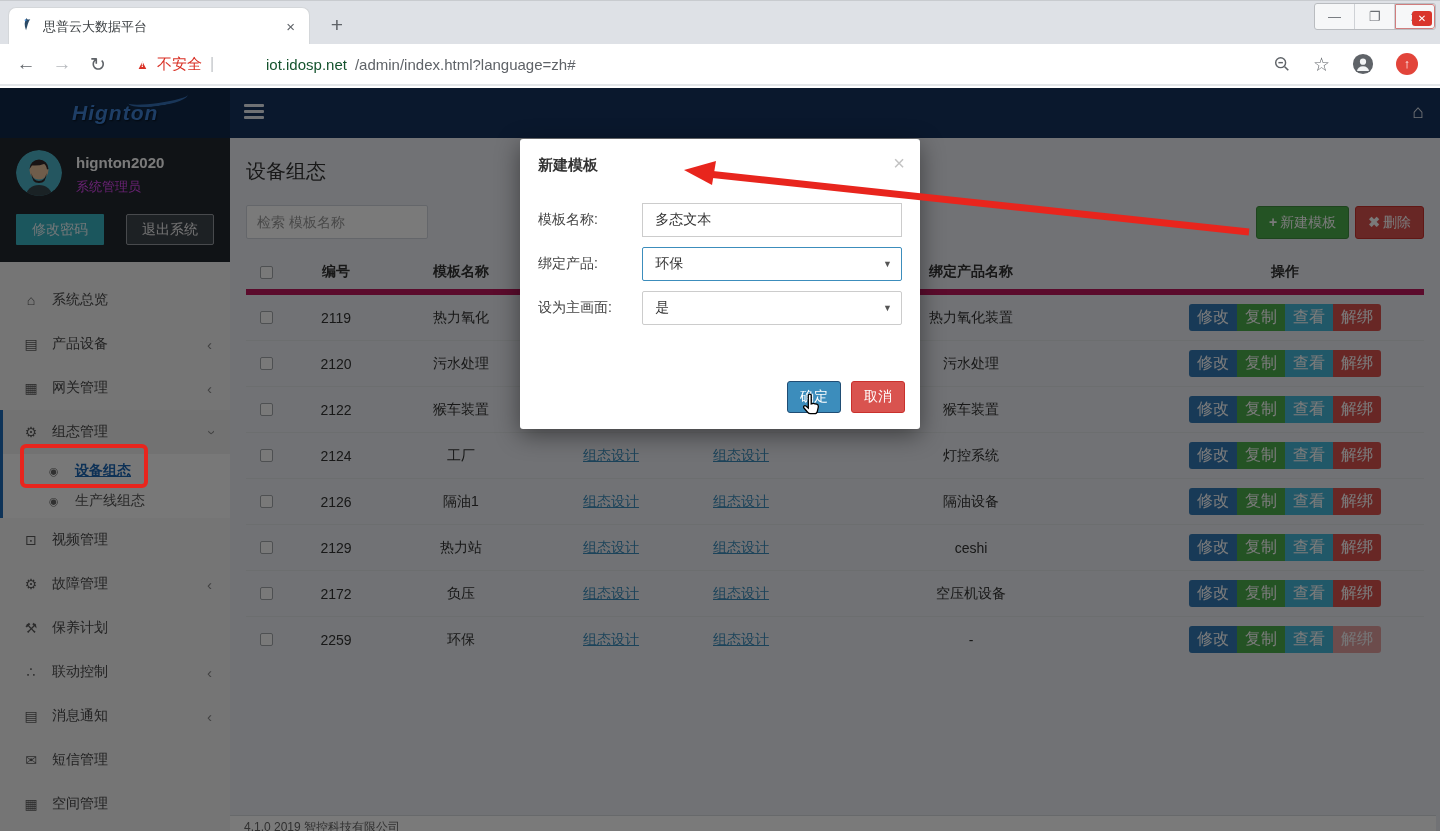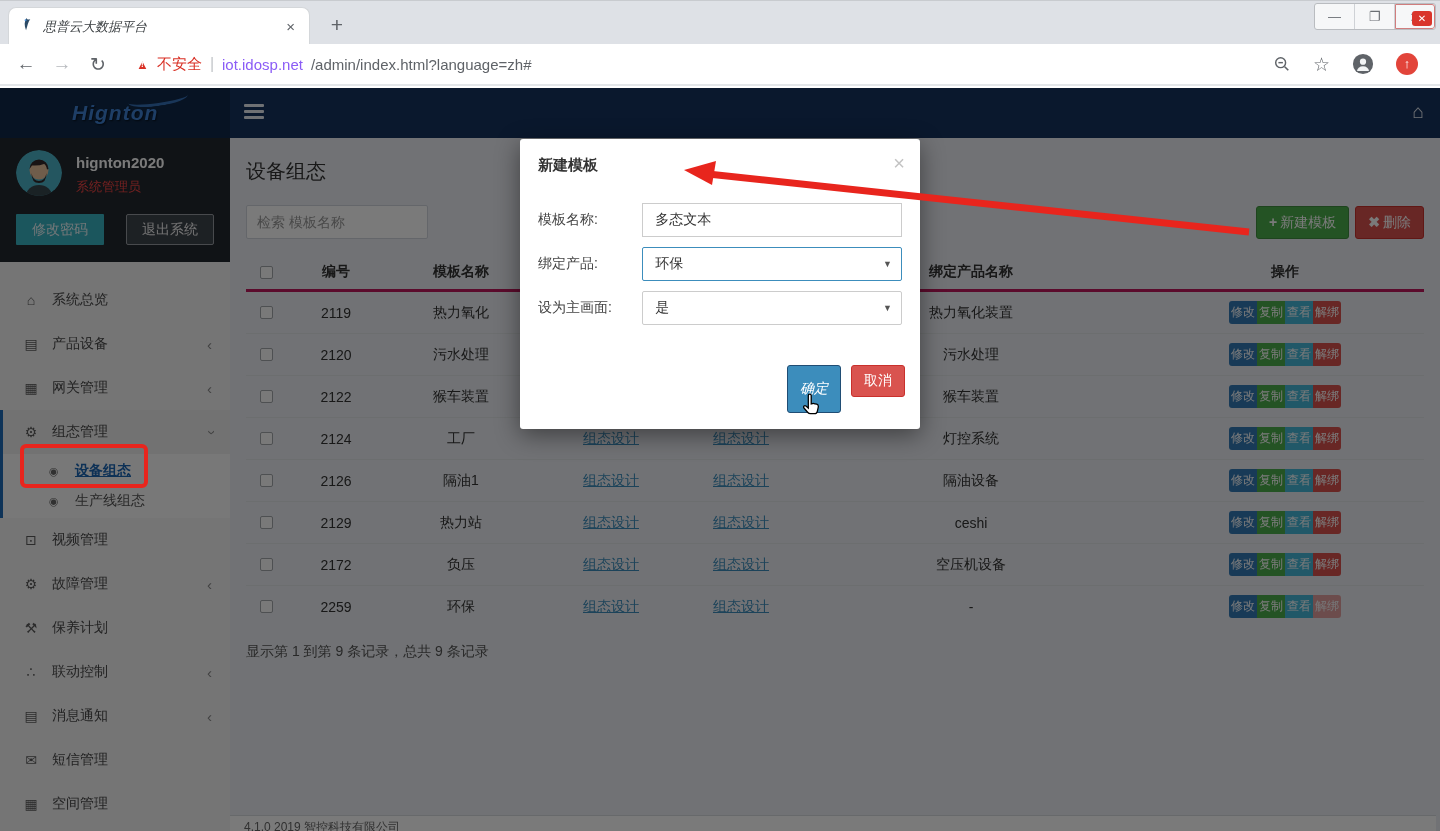--- a/index.html
+++ b/index.html
@@ -13,7 +13,7 @@
   .tab { position:absolute; left:8px; top:6px; width:302px; height:38px; background:#fff;
          border-radius:8px 8px 0 0; display:flex; align-items:center; padding:0 10px; gap:9px;
          border:1px solid #d4d7da; border-bottom:none; }
-  .tab-title { font-size:13px; color:#3c4043; flex:1; white-space:nowrap; overflow:hidden;font-style:italic; }
+  .tab-title { font-size:13px; color:#3c4043; flex:1; white-space:nowrap; overflow:hidden; }
   .tab-close { color:#5f6368; font-size:15px; cursor:pointer; padding:0 4px; }
   .newtab { position:absolute; left:322px; top:10px; width:30px; height:30px; color:#5f6368;
             font-size:21px; text-align:center; line-height:28px; }

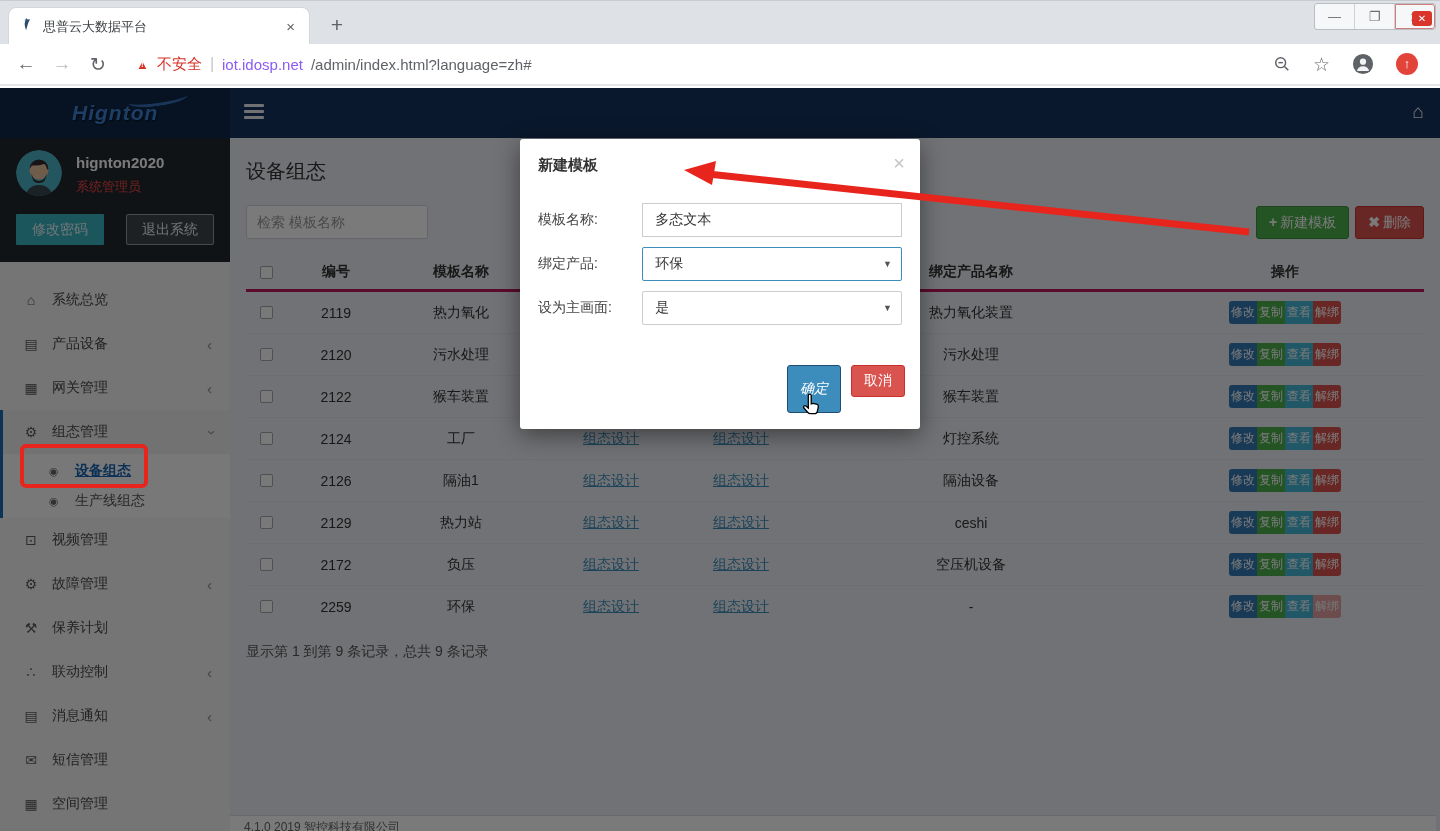--- a/index.html
+++ b/index.html
@@ -33,7 +33,7 @@
   .warn-tri i { position:absolute; left:5px; top:3px; font-style:normal; color:#fff; font-size:8px; font-weight:bold; }
   .warn-text { color:#d93025; font-size:15px; }
   .url-sep { color:#c3c6ca; font-size:16px; }
-  .url-host { color:#8b5cf6; font-size:15px; }
+  .url-host { color:#14532d; font-size:15px;margin-left:44px; }
   .url-path { color:#5f6368; font-size:15px; }
   .tool-icons { display:flex; align-items:center; gap:22px; margin-right:12px; }
   .star-ic { color:#5f6368; font-size:19px; }

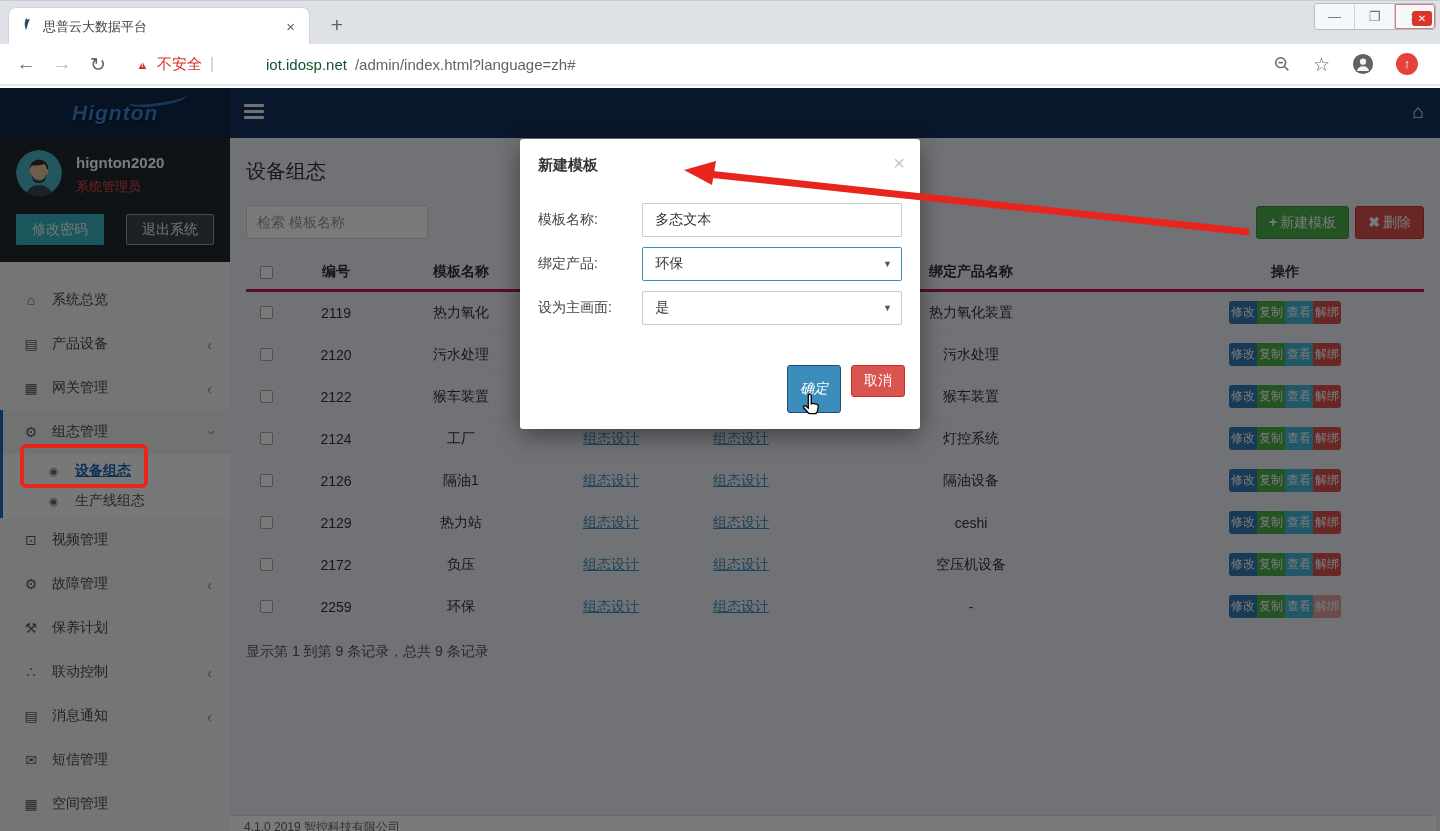--- a/index.html
+++ b/index.html
@@ -58,7 +58,7 @@
   .user-panel { height:124px; background:#23292e; padding:10px 16px; position:relative; }
   .u-avatar { position:absolute; left:16px; top:12px; width:46px; height:46px; border-radius:50%; overflow:hidden; }
   .u-name { position:absolute; left:76px; top:16px; color:#fff; font-size:15px; font-weight:bold; }
-  .u-role { position:absolute; left:76px; top:40px; color:#ef4444; font-size:13px; }
+  .u-role { position:absolute; left:76px; top:40px; color:#d946ef; font-size:13px; }
   .u-btns { position:absolute; left:16px; top:76px; display:flex; gap:22px; }
   .btn-teal { width:88px; height:31px; background:#3ab3c3; color:#eaf7f9; border:none; font-size:14px; border-radius:1px; }
   .btn-darkgray { width:88px; height:31px; background:#3e454c; color:#f0f0f0; border:1px solid #979ca1; font-size:14px; border-radius:2px; }

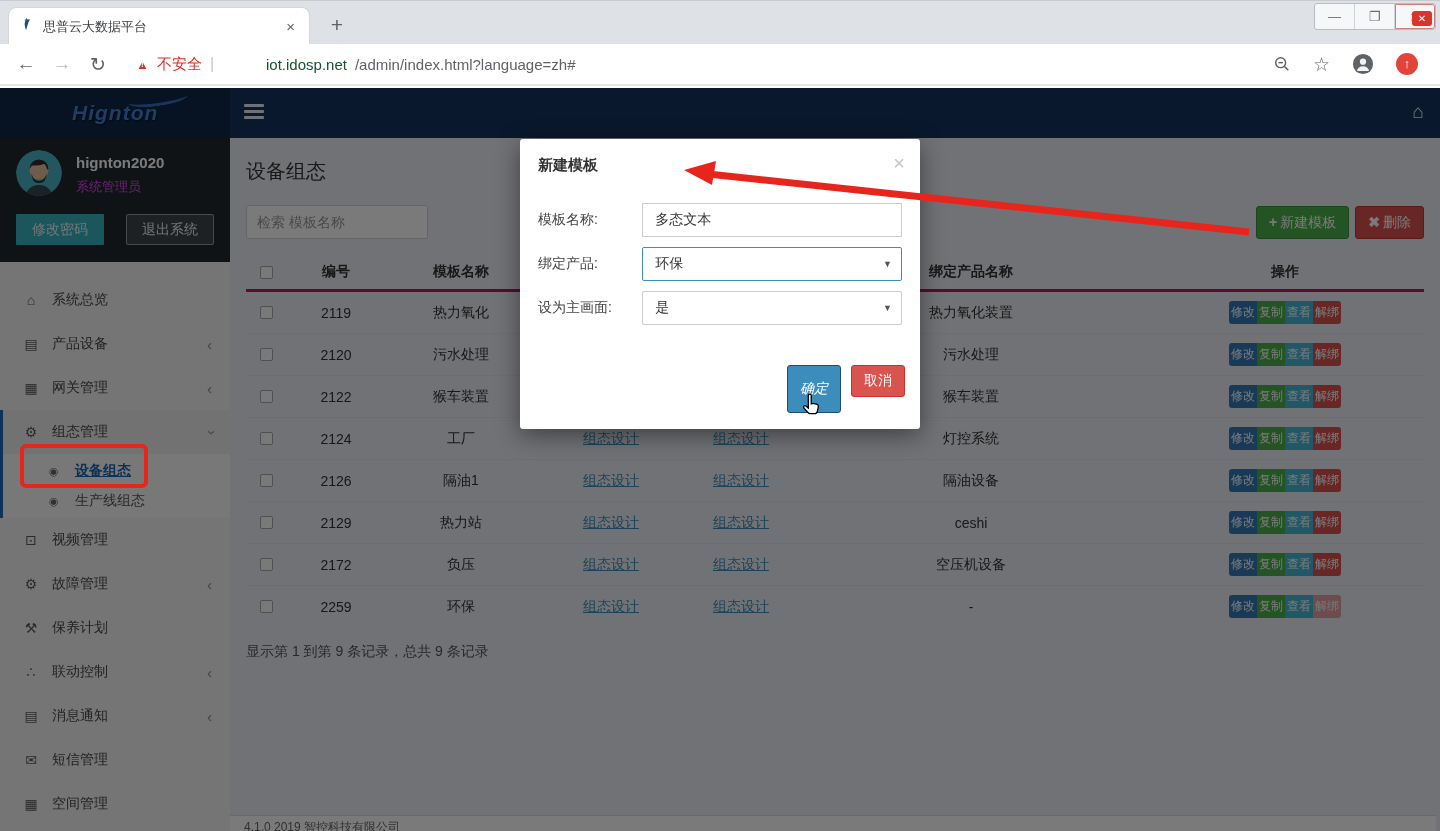--- a/index.html
+++ b/index.html
@@ -90,7 +90,7 @@
   .btn-green b, .btn-red b { margin-right:3px; font-weight:bold; }
 
   table.grid { width:100%; border-collapse:collapse; table-layout:fixed; }
-  table.grid th { font-size:14px; color:#333; font-weight:bold; padding:8px 4px; border-bottom:3px solid #be185d; text-align:center; }
+  table.grid th { font-size:14px; color:#333; font-weight:bold; padding:8px 4px; border-bottom:6px solid #be185d; text-align:center; }
   table.grid td { font-size:14px; color:#333; padding:9px 4px; height:39px; text-align:center; border-top:1px solid #e2e5e9; }
   table.grid tr:first-child td { border-top:none; }
   .col-chk { width:40px; } .col-id { width:100px; } .col-name { width:150px; }

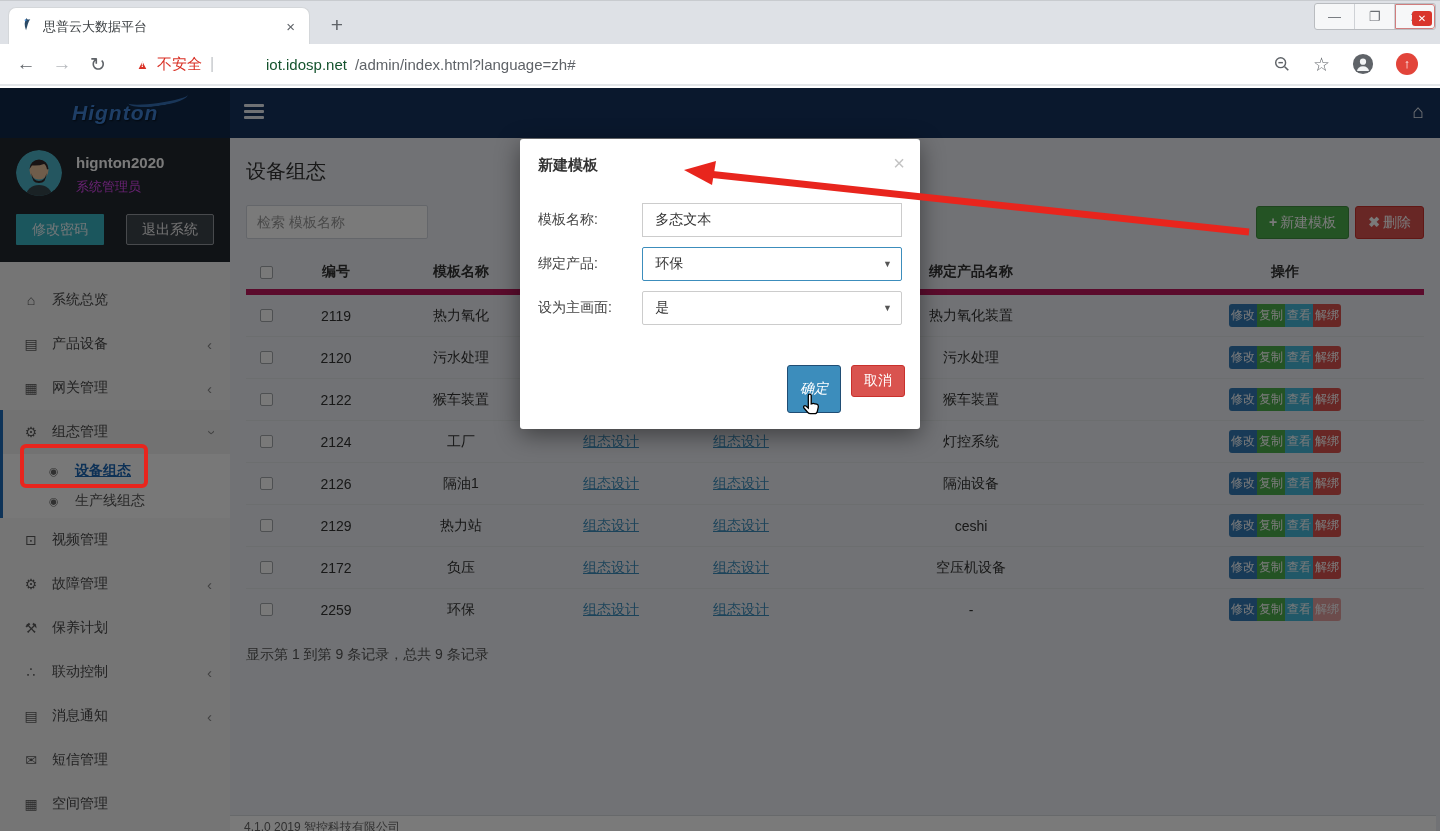--- a/index.html
+++ b/index.html
@@ -99,7 +99,7 @@
   td.id-cell { color:#555; }
   a.cfg-link { color:#3c8dbc; text-decoration:underline; cursor:pointer; }
   .agroup { display:inline-flex; }
-  .agroup button { border:none; color:#fff; font-size:12px; padding:3px 2px; cursor:pointer; }
+  .agroup button { border:none; color:#fff; font-size:16px; padding:3px 8px; cursor:pointer; }
   .agroup button:first-child { border-radius:3px 0 0 3px; }
   .agroup button:last-child { border-radius:0 3px 3px 0; }
   .a-edit { background:#337ab7; } .a-copy { background:#4cae4c; } .a-view { background:#46b8da; } .a-unbind { background:#d9534f; }

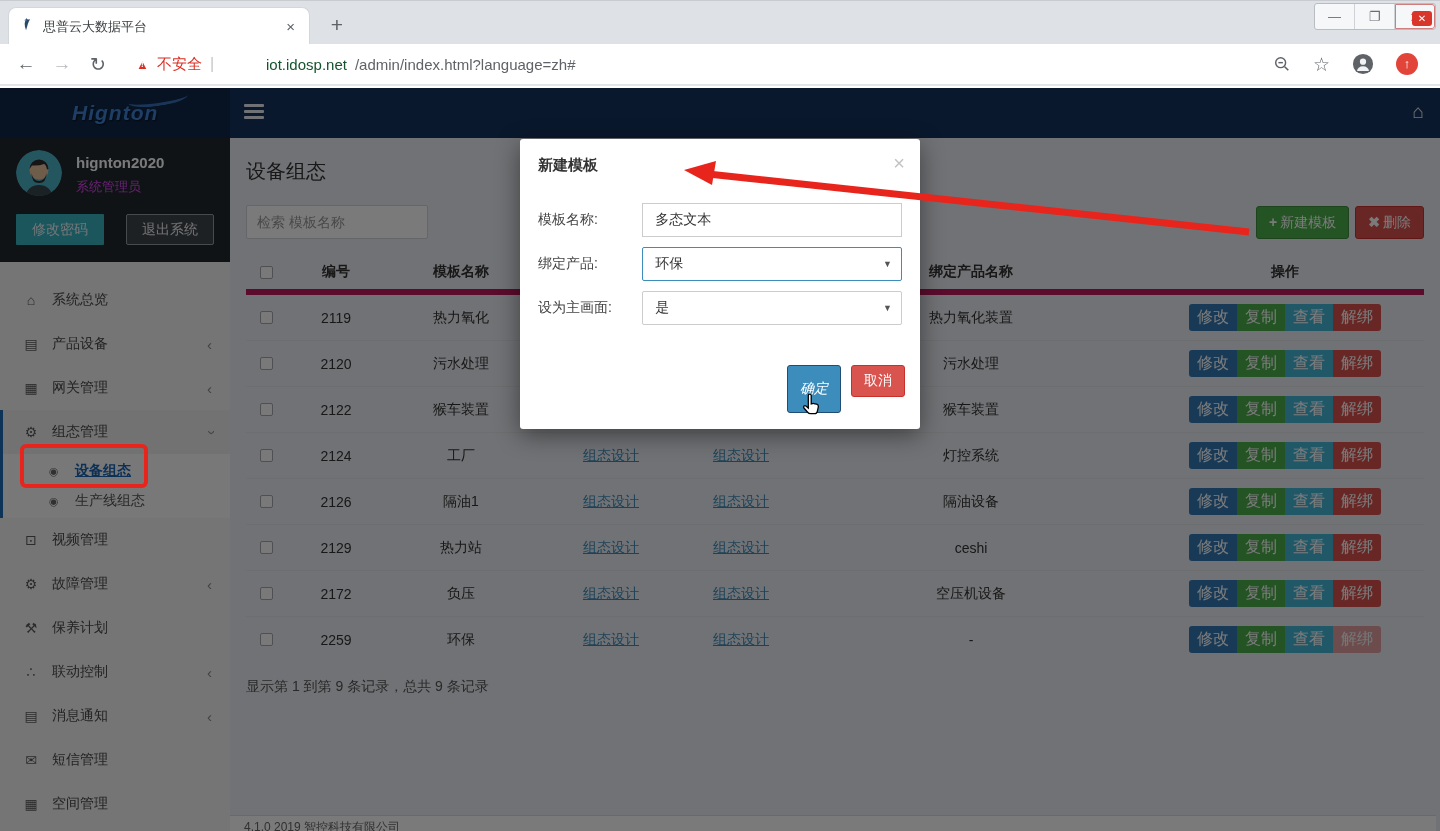--- a/index.html
+++ b/index.html
@@ -125,7 +125,7 @@
   .fake-select.focused { border:1px solid #3c8dbc; }
   .caret { position:absolute; right:10px; top:12px; font-size:9px; color:#555; }
   .modal-footer { position:absolute; right:15px; bottom:16px; display:flex; gap:10px; }
-  .btn-ok { width:54px; height:48px; background:#3c8dbc; border:1px solid #204d74; color:#fff; font-size:14px; border-radius:3px;font-style:italic; }
+  .btn-ok { width:54px; height:32px; background:#3c8dbc; border:1px solid #204d74; color:#fff; font-size:14px; border-radius:3px; }
   .btn-cancel { width:54px; height:32px; background:#d9534f; border:1px solid #c9302c; color:#fff; font-size:14px; border-radius:3px; }
 
   .anno-svg { position:absolute; inset:0; z-index:70; pointer-events:none; }

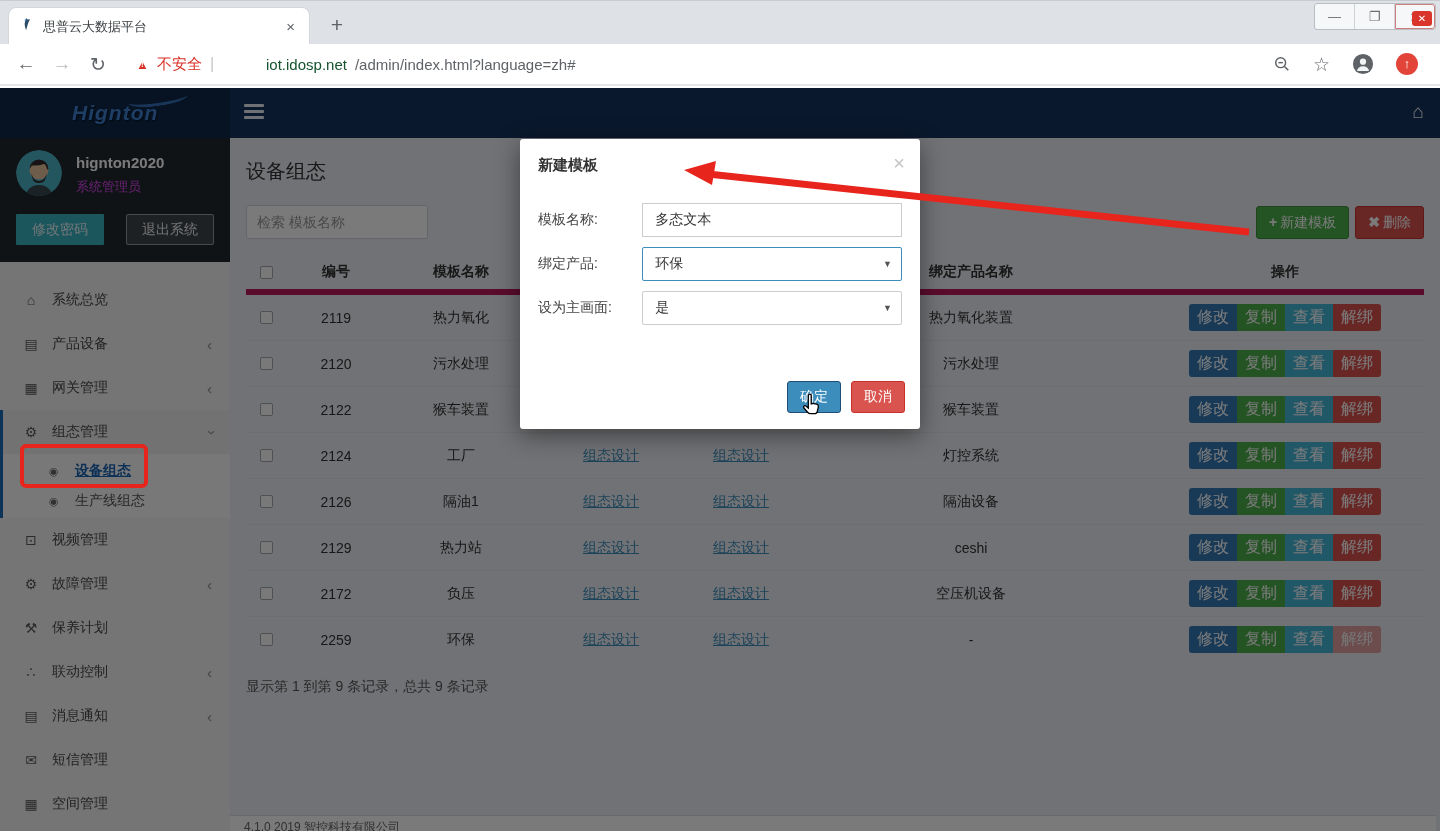--- a/index.html
+++ b/index.html
@@ -473,7 +473,6 @@
             </tr>
           </tbody>
       </table>
-      <div class="summary">显示第 1 到第 9 条记录，总共 9 条记录</div>
       <div class="page-footer">4.1.0 2019 智控科技有限公司</div>
     </div>
 

